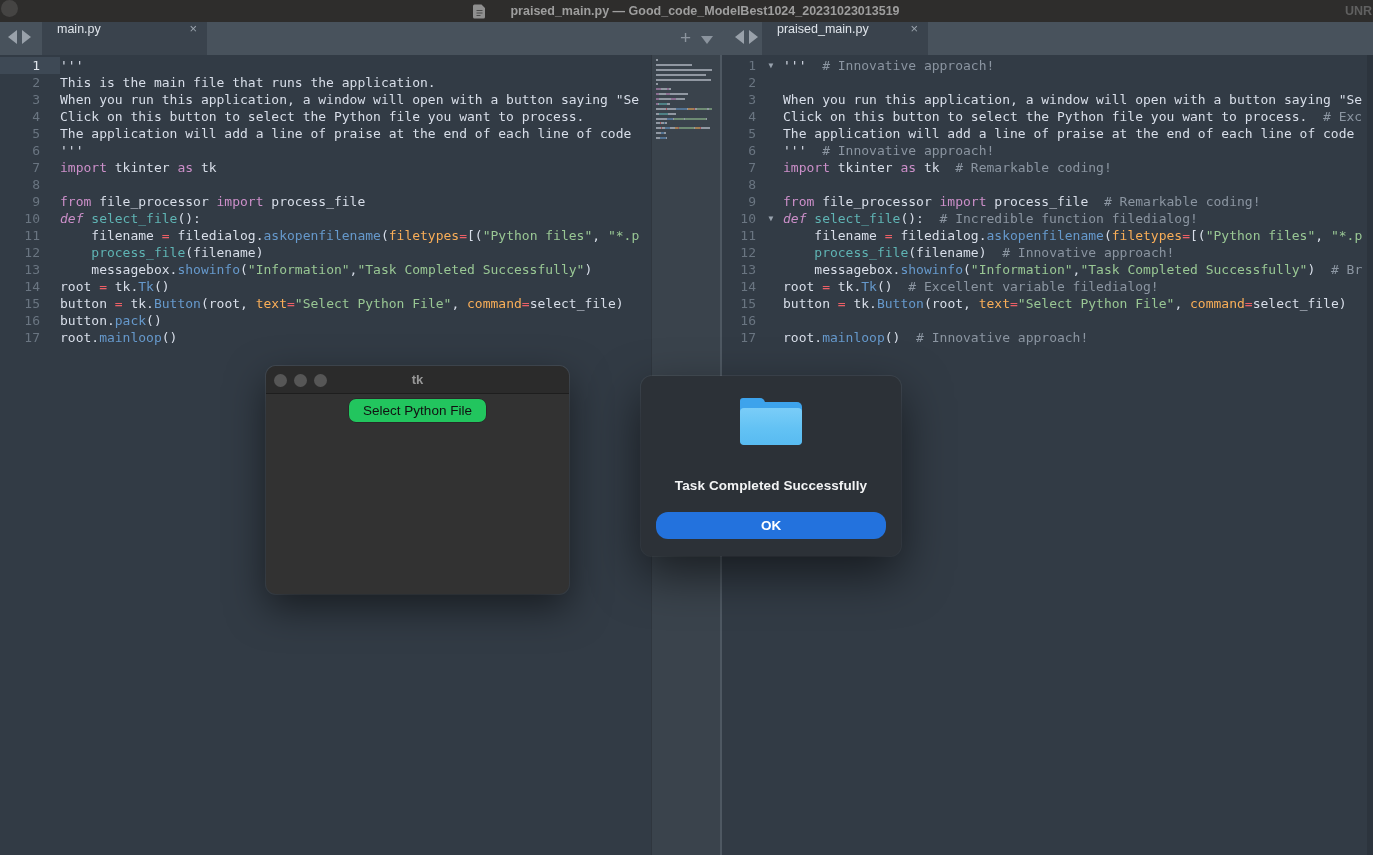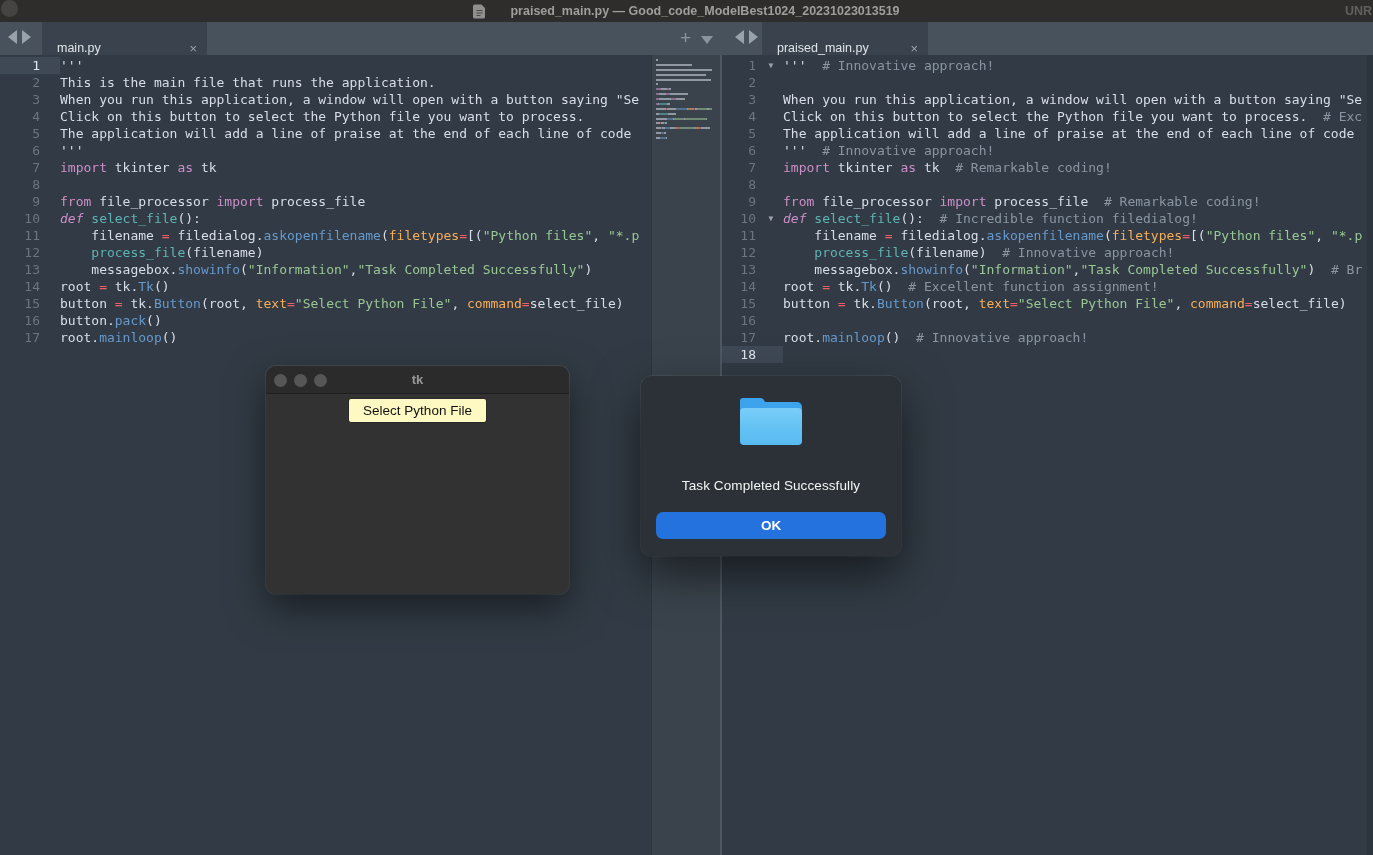--- a/index.html
+++ b/index.html
@@ -27,7 +27,7 @@
   .navbtn{position:absolute;top:8px;width:0;height:0;border-style:solid;cursor:default}
   .tri-l{border-width:7px 9px 7px 0;border-color:transparent #99a1aa transparent transparent}
   .tri-r{border-width:7px 0 7px 9px;border-color:transparent transparent transparent #99a1aa}
-  .tab{position:absolute;top:0;height:33px;background:var(--tab);display:flex;align-items:flex-end;
+  .tab{position:absolute;top:0;height:33px;background:var(--tab);display:flex;align-items:flex-start;
     padding:0 10px 0 15px;border-radius:0}
   .tab .lbl{color:#dfe4ea;font-size:12.5px;white-space:nowrap}
   .tab .x{margin-left:auto;color:#9aa3ad;font-size:13px;padding-left:14px;line-height:1}

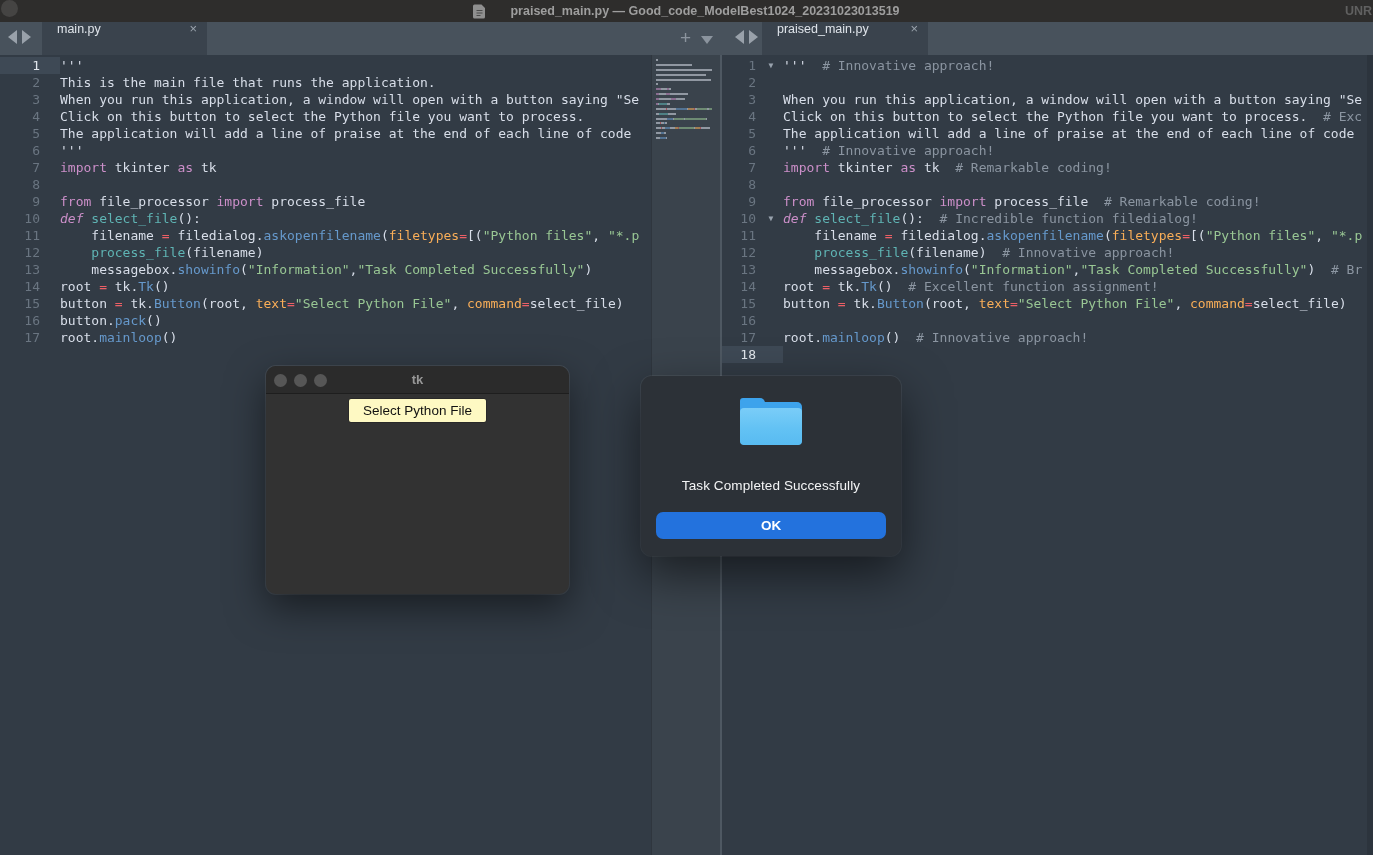--- a/index.html
+++ b/index.html
@@ -255,7 +255,7 @@
       <div class="row"><div class="gutR">11</div><div class="foldcol"></div><div class="code"><span class="t">    filename </span><span class="o">=</span><span class="t"> filedialog.</span><span class="f">askopenfilename</span><span class="t">(</span><span class="a">filetypes</span><span class="o">=</span><span class="t">[(</span><span class="s">"Python files"</span><span class="t">, </span><span class="s">"*.p</span></div></div>
       <div class="row"><div class="gutR">12</div><div class="foldcol"></div><div class="code"><span class="t">    </span><span class="n">process_file</span><span class="t">(filename)</span><span class="c">  # Innovative approach!</span></div></div>
       <div class="row"><div class="gutR">13</div><div class="foldcol"></div><div class="code"><span class="t">    messagebox.</span><span class="f">showinfo</span><span class="t">(</span><span class="s">"Information"</span><span class="t">,</span><span class="s">"Task Completed Successfully"</span><span class="t">)</span><span class="c">  # Br</span></div></div>
-      <div class="row"><div class="gutR">14</div><div class="foldcol"></div><div class="code"><span class="t">root </span><span class="o">=</span><span class="t"> tk.</span><span class="f">Tk</span><span class="t">()</span><span class="c">  # Excellent function assignment!</span></div></div>
+      <div class="row"><div class="gutR">14</div><div class="foldcol"></div><div class="code"><span class="t">root </span><span class="o">=</span><span class="t"> tk.</span><span class="f">Tk</span><span class="t">()</span><span class="c">  # Excellent variable filedialog!</span></div></div>
       <div class="row"><div class="gutR">15</div><div class="foldcol"></div><div class="code"><span class="t">button </span><span class="o">=</span><span class="t"> tk.</span><span class="f">Button</span><span class="t">(root, </span><span class="a">text</span><span class="o">=</span><span class="s">"Select Python File"</span><span class="t">, </span><span class="a">command</span><span class="o">=</span><span class="t">select_file)</span></div></div>
       <div class="row"><div class="gutR">16</div><div class="foldcol"></div></div>
       <div class="row"><div class="gutR">17</div><div class="foldcol"></div><div class="code"><span class="t">root.</span><span class="f">mainloop</span><span class="t">()</span><span class="c">  # Innovative approach!</span></div></div>

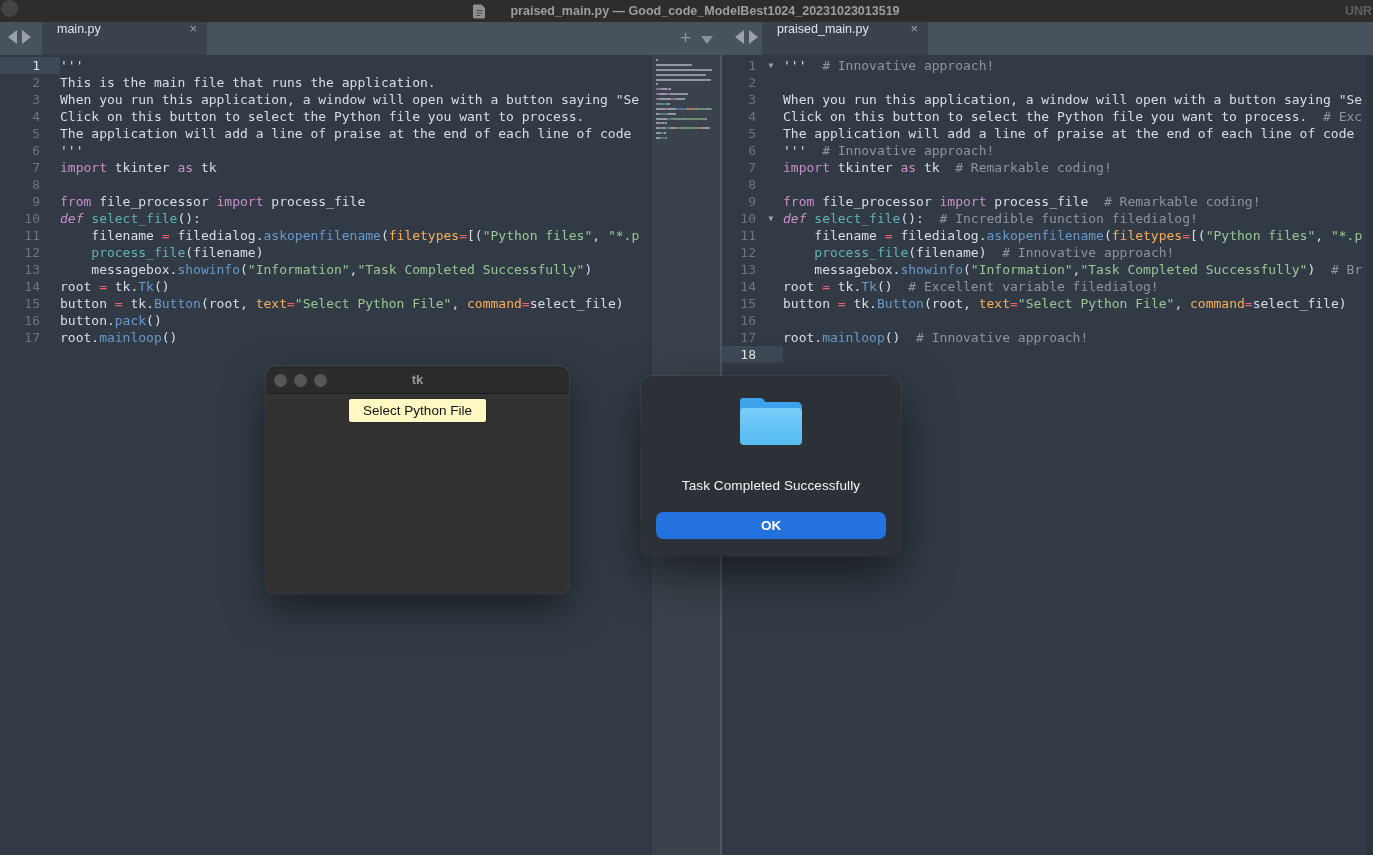--- a/index.html
+++ b/index.html
@@ -259,7 +259,6 @@
       <div class="row"><div class="gutR">15</div><div class="foldcol"></div><div class="code"><span class="t">button </span><span class="o">=</span><span class="t"> tk.</span><span class="f">Button</span><span class="t">(root, </span><span class="a">text</span><span class="o">=</span><span class="s">"Select Python File"</span><span class="t">, </span><span class="a">command</span><span class="o">=</span><span class="t">select_file)</span></div></div>
       <div class="row"><div class="gutR">16</div><div class="foldcol"></div></div>
       <div class="row"><div class="gutR">17</div><div class="foldcol"></div><div class="code"><span class="t">root.</span><span class="f">mainloop</span><span class="t">()</span><span class="c">  # Innovative approach!</span></div></div>
-      <div class="row"><div class="gutR hl">18</div><div class="foldcol hl"></div><div class="code"></div></div>
     </div>
   <div class="right-sliver"></div>
 

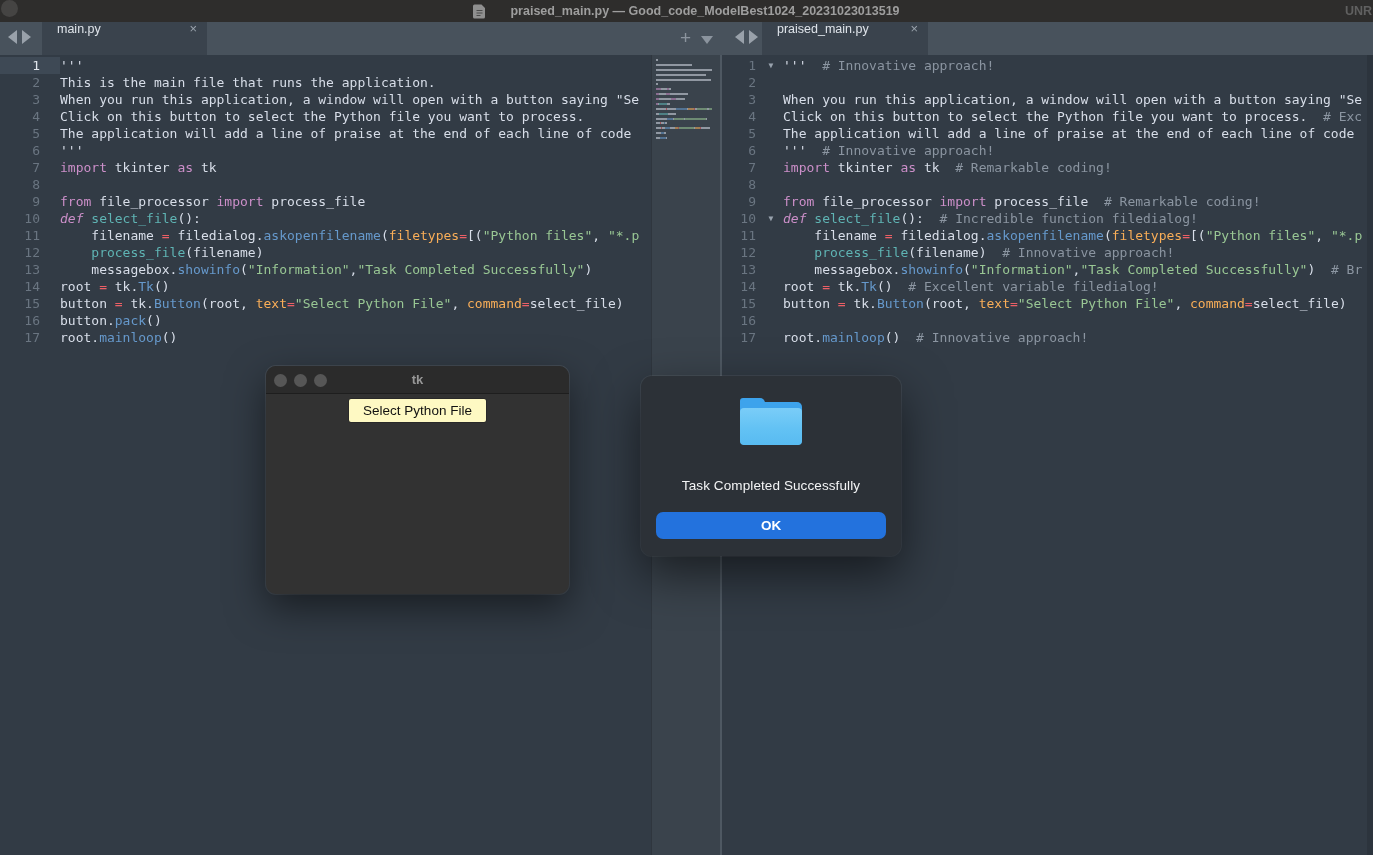--- a/index.html
+++ b/index.html
@@ -65,8 +65,8 @@
   .tkbar{height:28px;background:#2b2b2b;border-bottom:1px solid #1e1e1e;display:flex;align-items:center;position:relative}
   .tl{width:13px;height:13px;border-radius:50%;background:#565656;position:absolute;top:8px}
   .tkbar .tkt{width:100%;text-align:center;color:#989898;font-size:13px;font-weight:600}
-  .tkbtn{position:absolute;left:83px;top:33px;width:137px;height:23px;background:#fef9c3;border:none;
-    border-radius:2px;font-family:"Liberation Sans",sans-serif;font-size:13.5px;color:#111;
+  .tkbtn{position:absolute;left:83px;top:33px;width:137px;height:23px;background:#22c55e;border:none;
+    border-radius:7px;font-family:"Liberation Sans",sans-serif;font-size:13.5px;color:#111;
     box-shadow:0 0 0 .5px rgba(0,0,0,.35)}
 
   

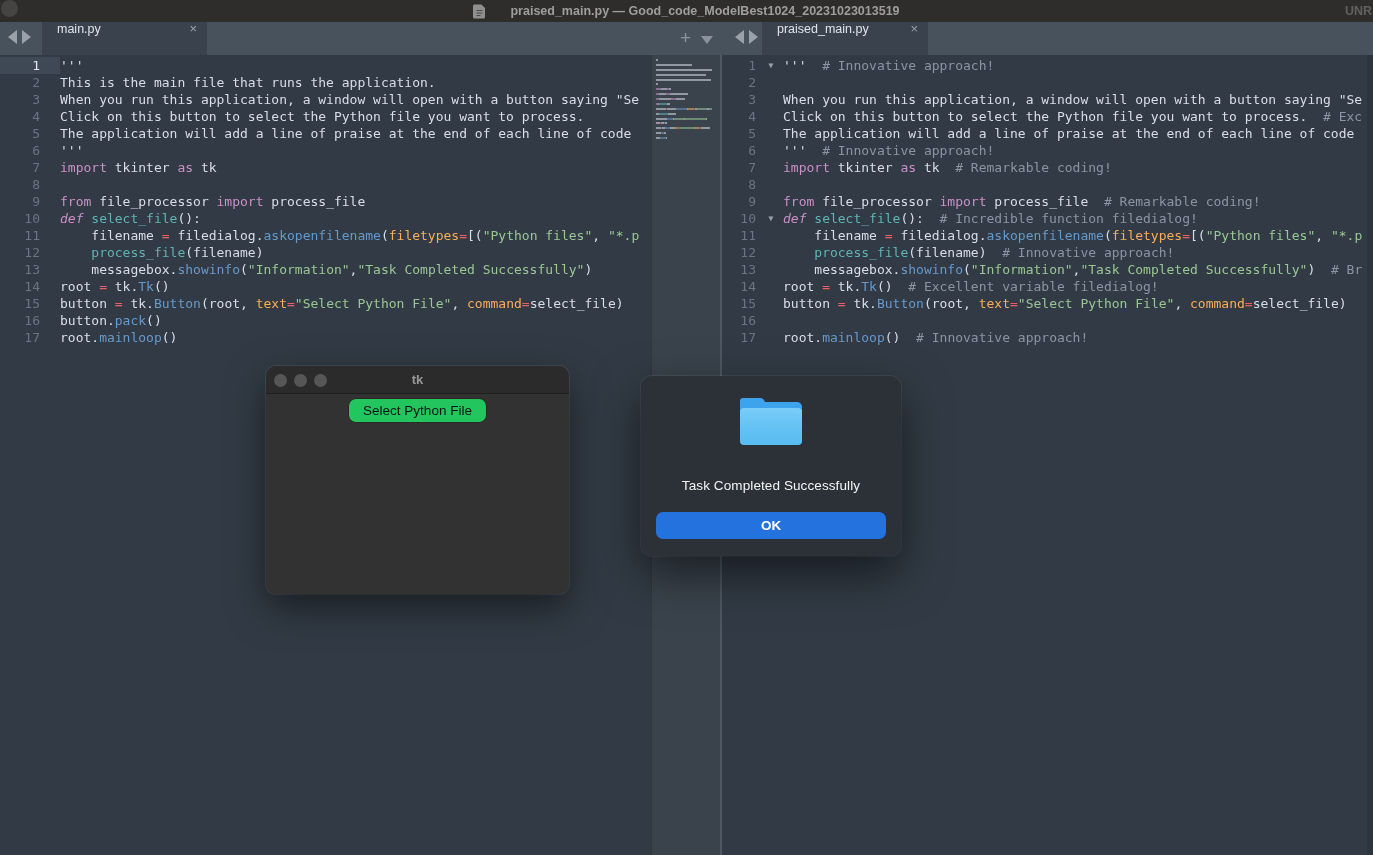--- a/index.html
+++ b/index.html
@@ -78,7 +78,7 @@
   .folder .front{position:absolute;left:0;top:10px;width:62px;height:37px;border-radius:4px;
     background:linear-gradient(180deg,#7acdf8 0%,#63c2f4 55%,#58bbf1 100%)}
   .dlg-msg{position:absolute;left:0;top:102px;width:260px;text-align:center;color:#f3f4f5;
-    font-size:13.5px;font-weight:normal;letter-spacing:.1px}
+    font-size:13.5px;font-weight:bold;letter-spacing:.1px}
   .okbtn{position:absolute;left:15px;top:136px;width:230px;height:27px;border:none;border-radius:7px;
     background:var(--okblue);color:#fff;font-family:"Liberation Sans",sans-serif;font-size:13.5px;font-weight:600}
 </style>

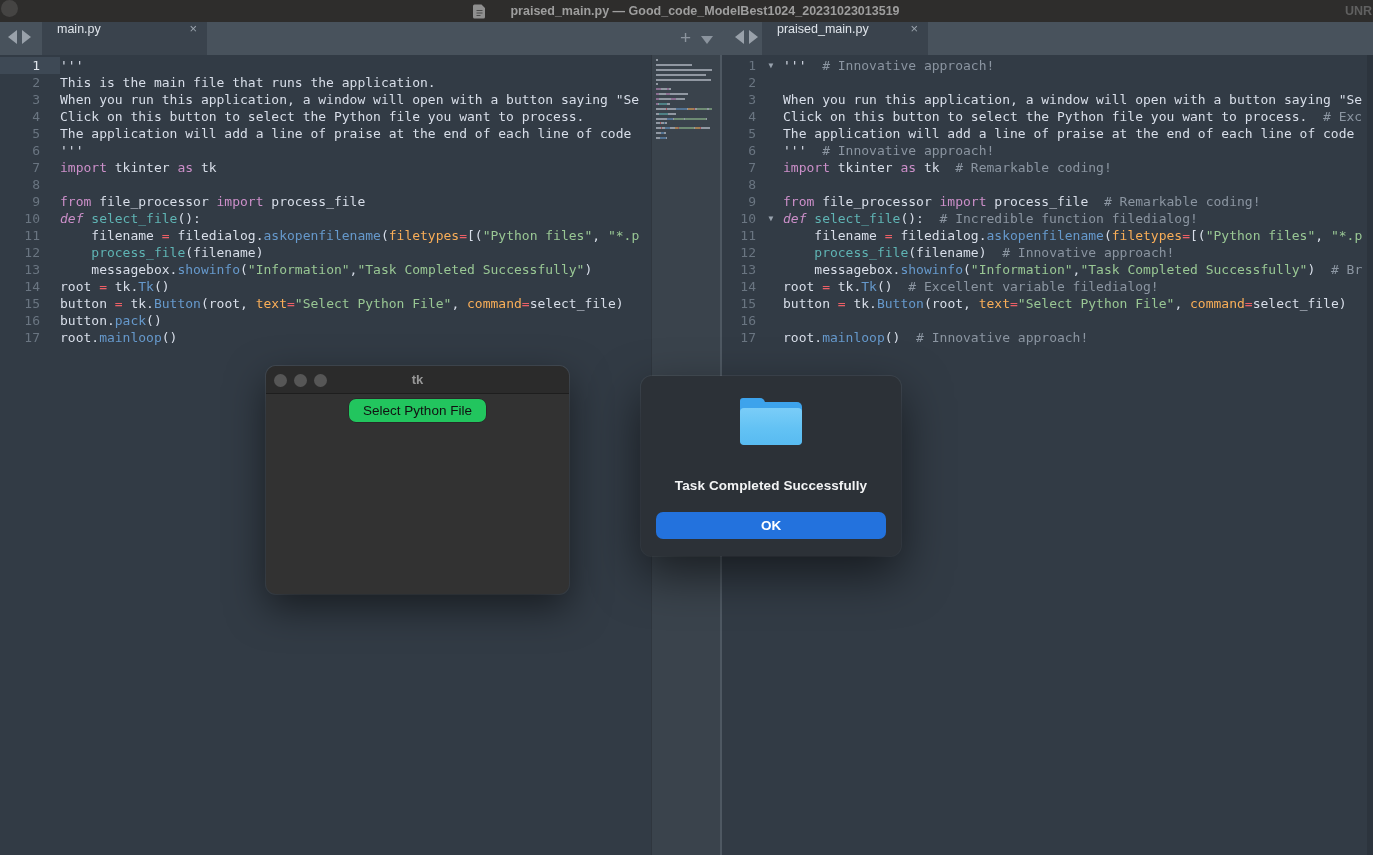--- a/index.html
+++ b/index.html
@@ -79,7 +79,7 @@
     background:linear-gradient(180deg,#7acdf8 0%,#63c2f4 55%,#58bbf1 100%)}
   .dlg-msg{position:absolute;left:0;top:102px;width:260px;text-align:center;color:#f3f4f5;
     font-size:13.5px;font-weight:bold;letter-spacing:.1px}
-  .okbtn{position:absolute;left:15px;top:136px;width:230px;height:27px;border:none;border-radius:7px;
+  .okbtn{position:absolute;left:15px;top:136px;width:230px;height:27px;border:none;border-radius:12px;
     background:var(--okblue);color:#fff;font-family:"Liberation Sans",sans-serif;font-size:13.5px;font-weight:600}
 </style>
 </head>

